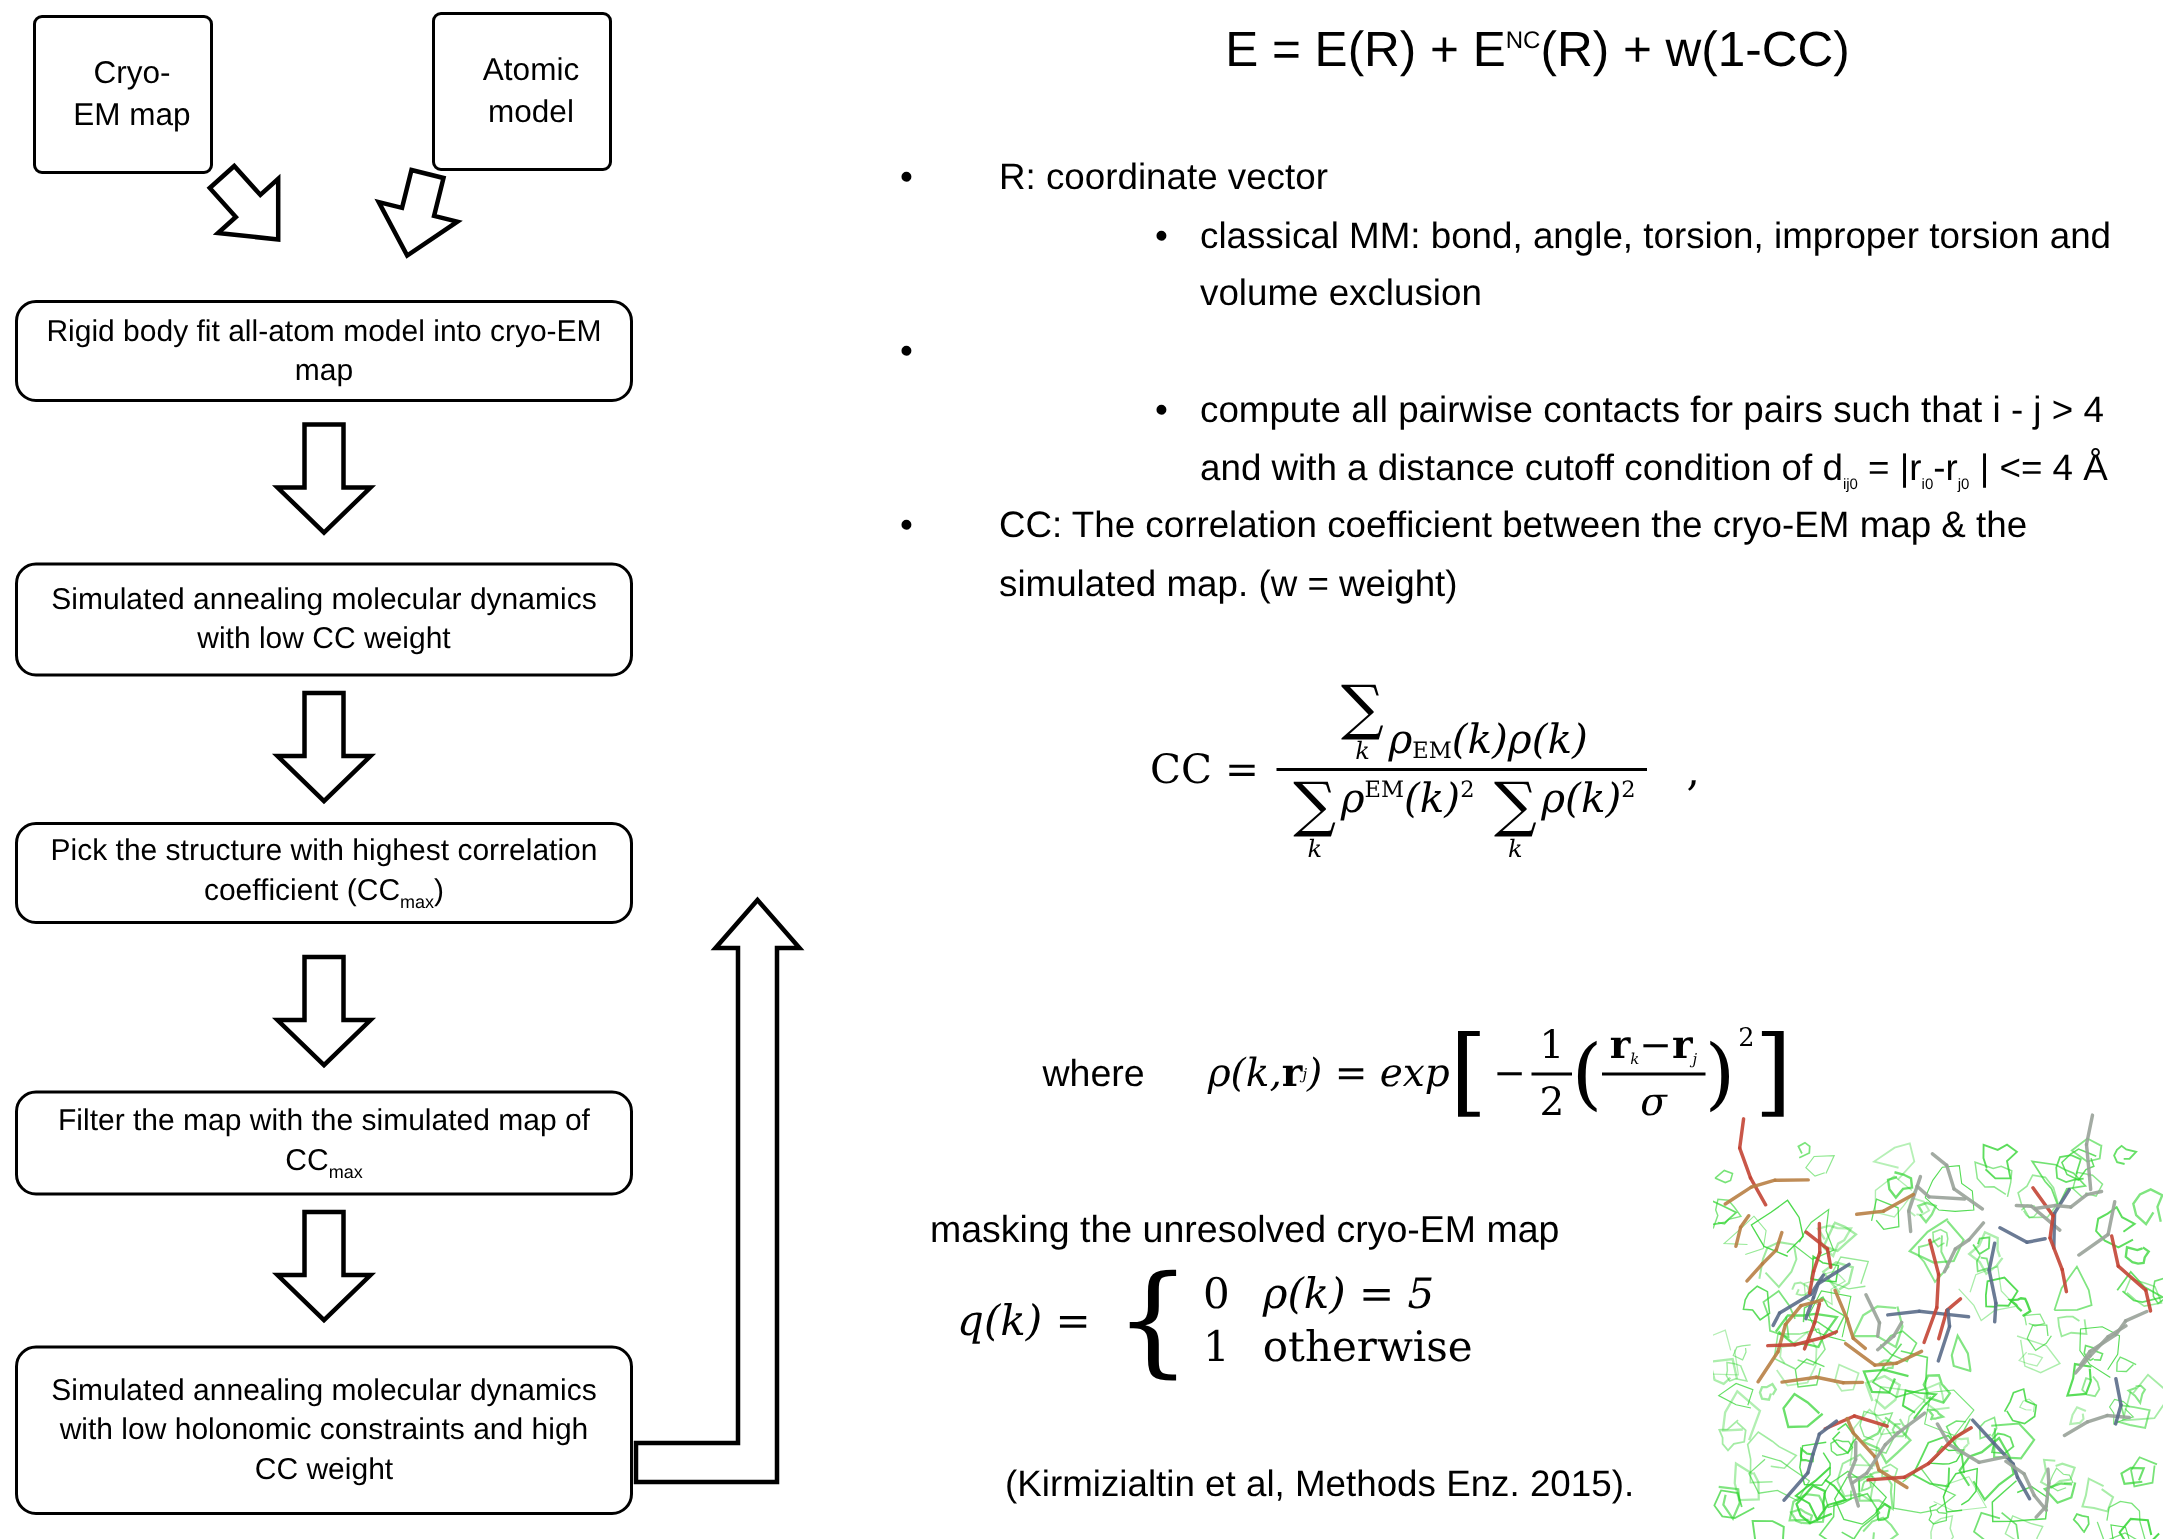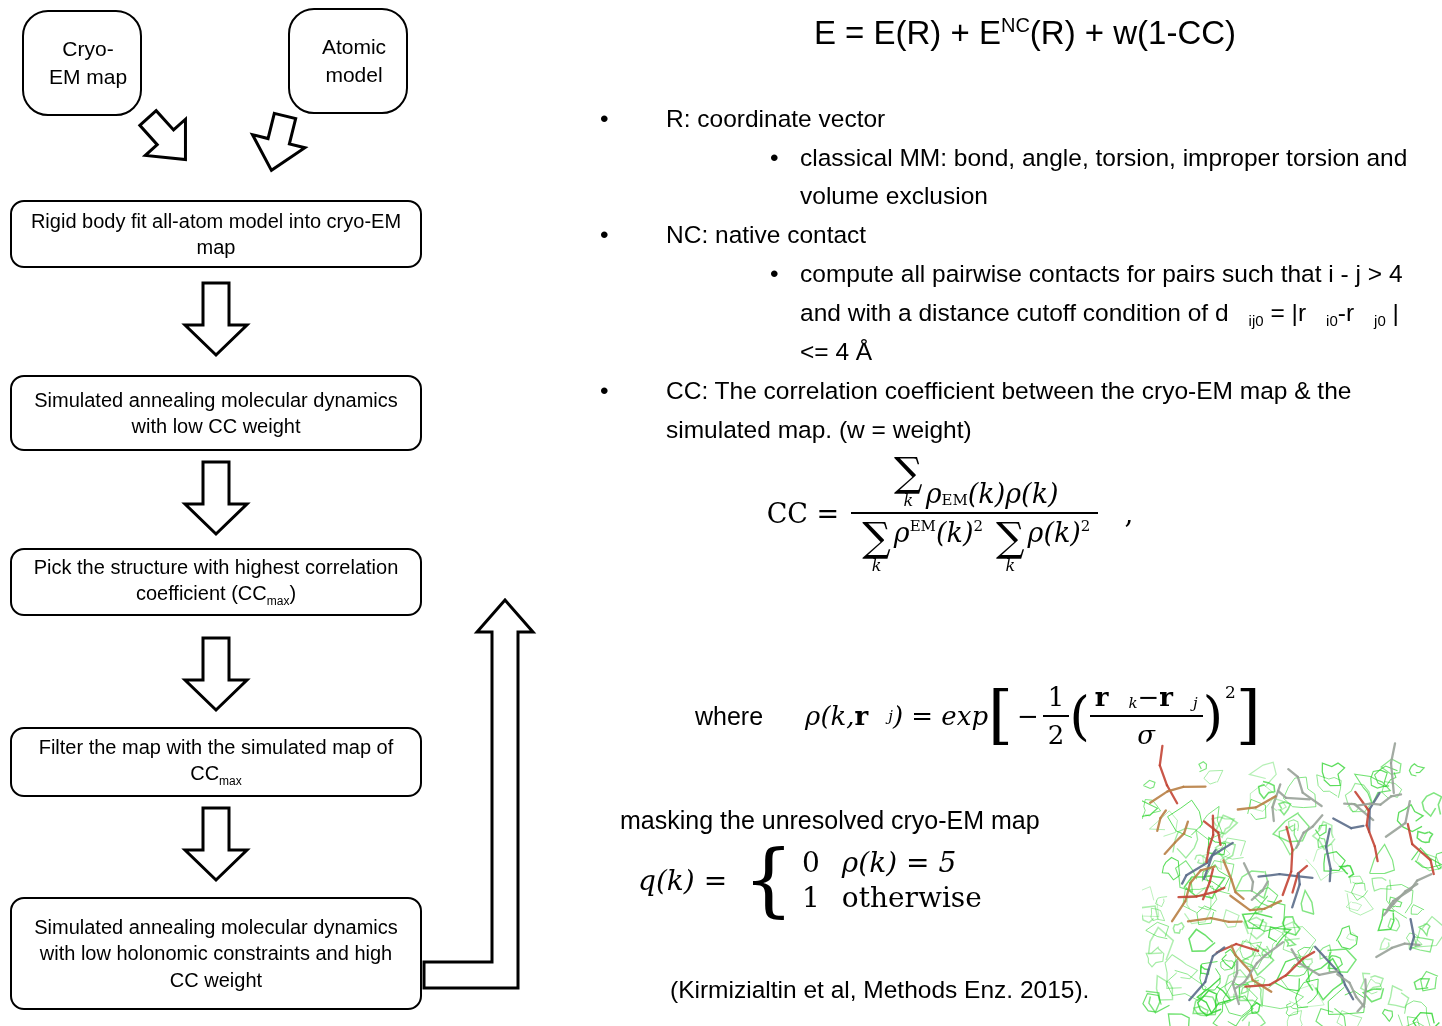--- a/index.html
+++ b/index.html
@@ -28,7 +28,7 @@
   
   #eq-title { position:absolute; left:640px; top:14px; width:770px;
               text-align:center; font-size:33px; }
-  #eq-title sup { font-size:20px; }
+  #eq-title sup { font-size:16px; }
 
   #bullets { position:absolute; left:600px; top:100px; width:848px;
              font-size:24.5px; line-height:1.58; }

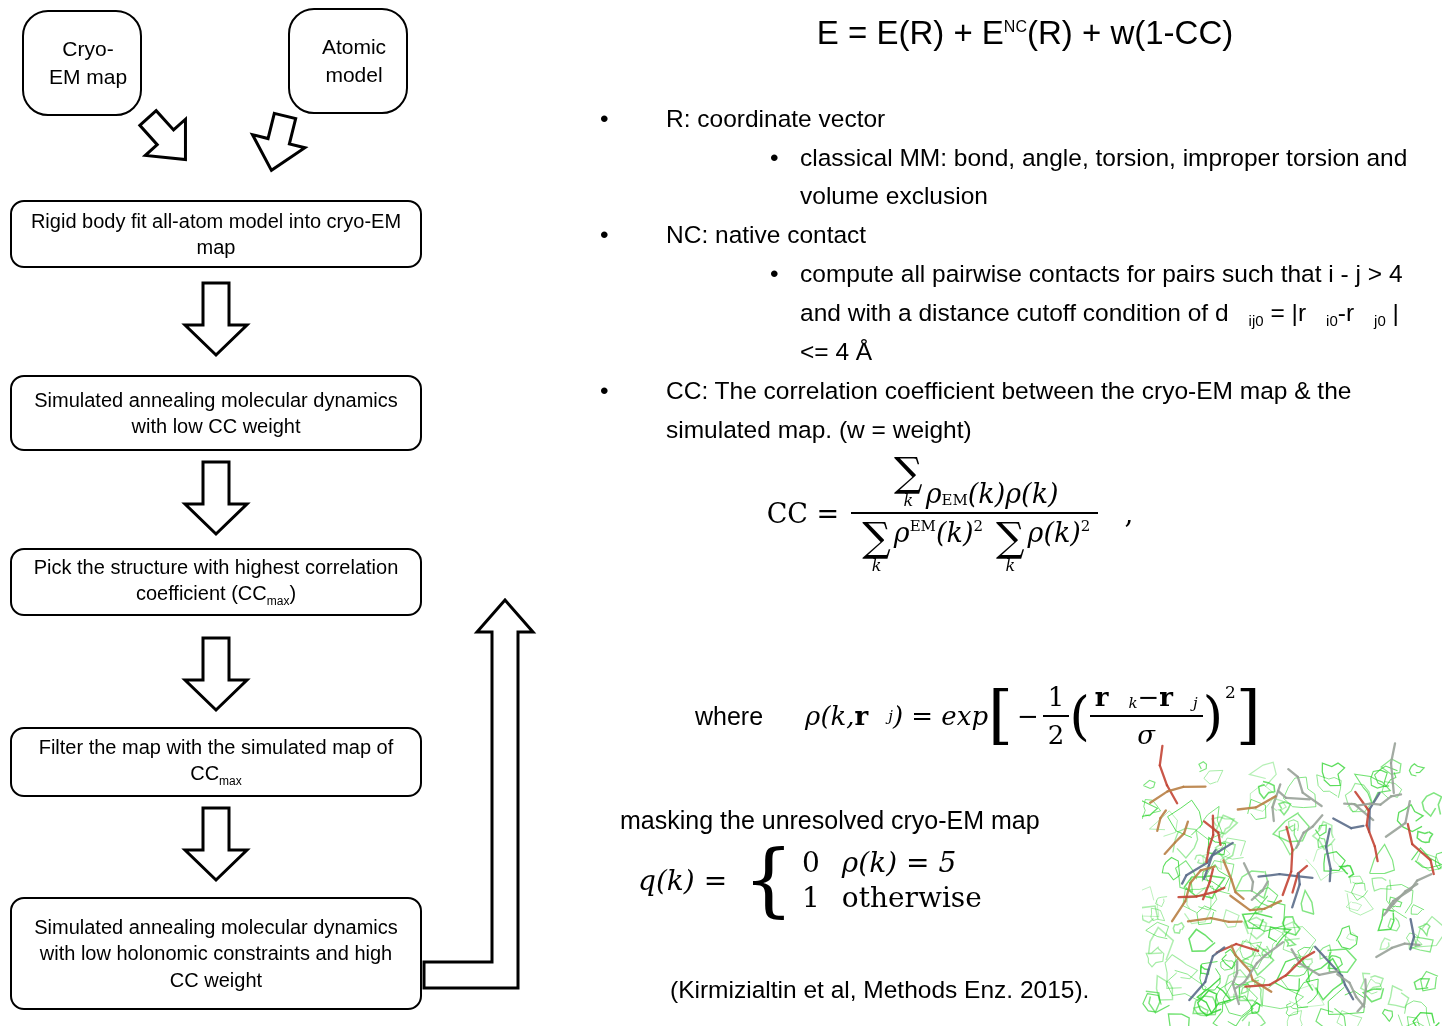--- a/index.html
+++ b/index.html
@@ -13,7 +13,7 @@
   .fbox { position:absolute; border:2.5px solid #000; background:#fff;
           display:flex; align-items:center; justify-content:center;
           text-align:center; }
-  .inbox { border-radius:26px; font-size:21px; line-height:1.35;padding-left:12px; }
+  .inbox { border-radius:6px; font-size:21px; line-height:1.35;padding-left:12px; }
   #inbox1 { left:22px; top:10px; width:120px; height:106px; }
   #inbox2 { left:288px; top:8px; width:120px; height:106px; }
   .step { left:10px; width:412px; border-radius:14px; font-size:20px;

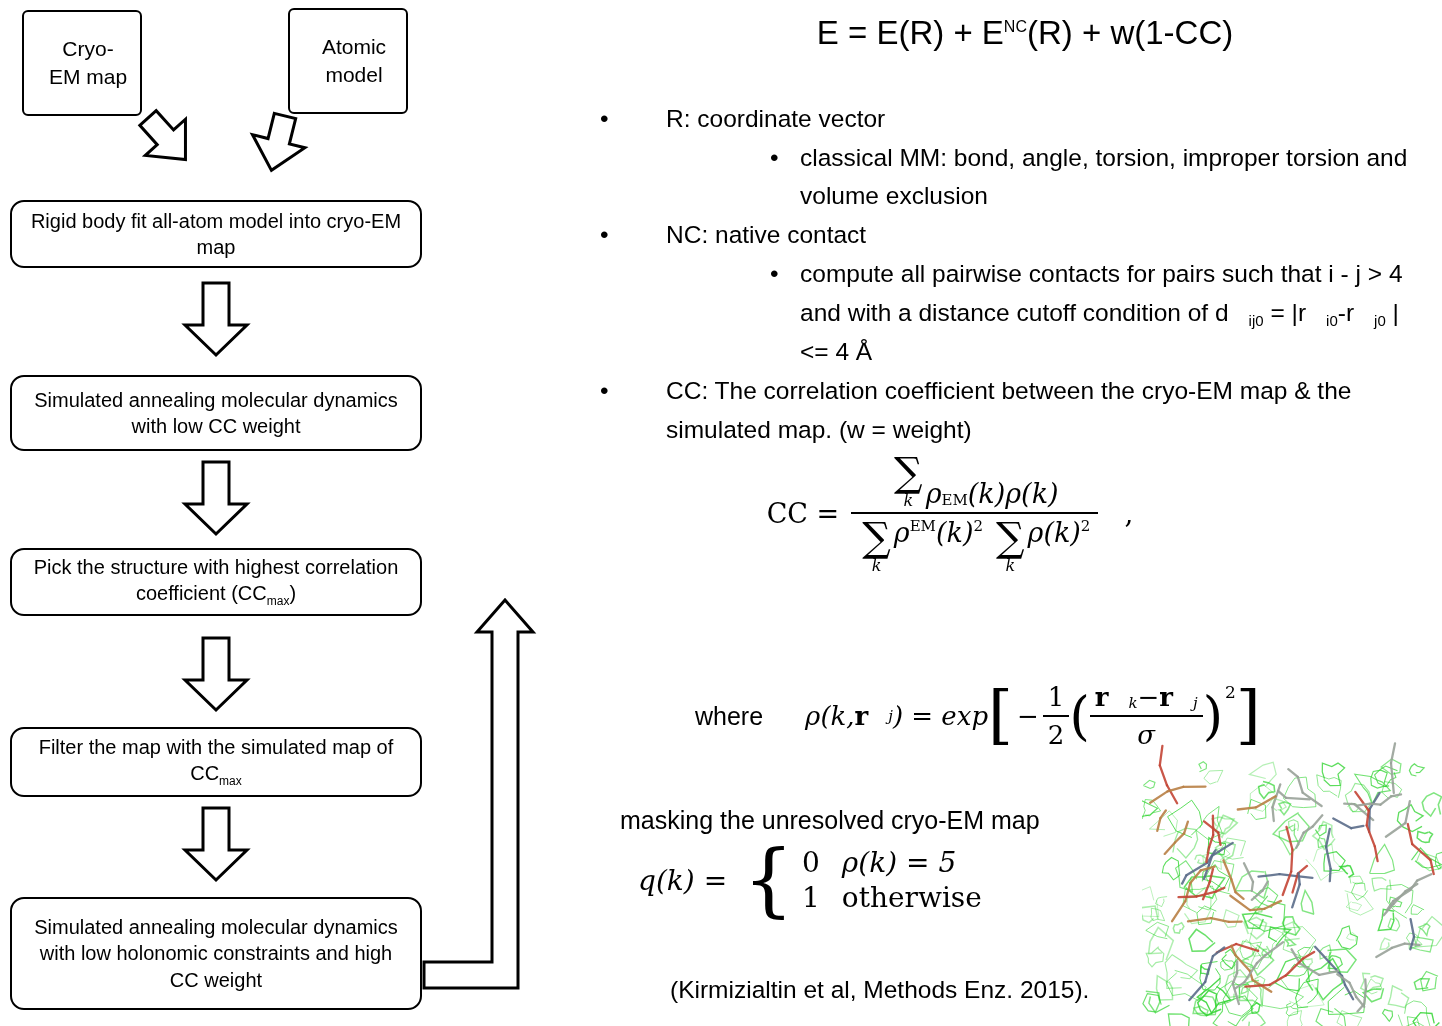--- a/index.html
+++ b/index.html
@@ -147,7 +147,6 @@
   </div>
   <div class="b-row">
     <span class="marker">•</span>
-    <div class="btext">NC: native contact</div>
   </div>
   <div class="b-sub">
     <span class="marker">•</span>

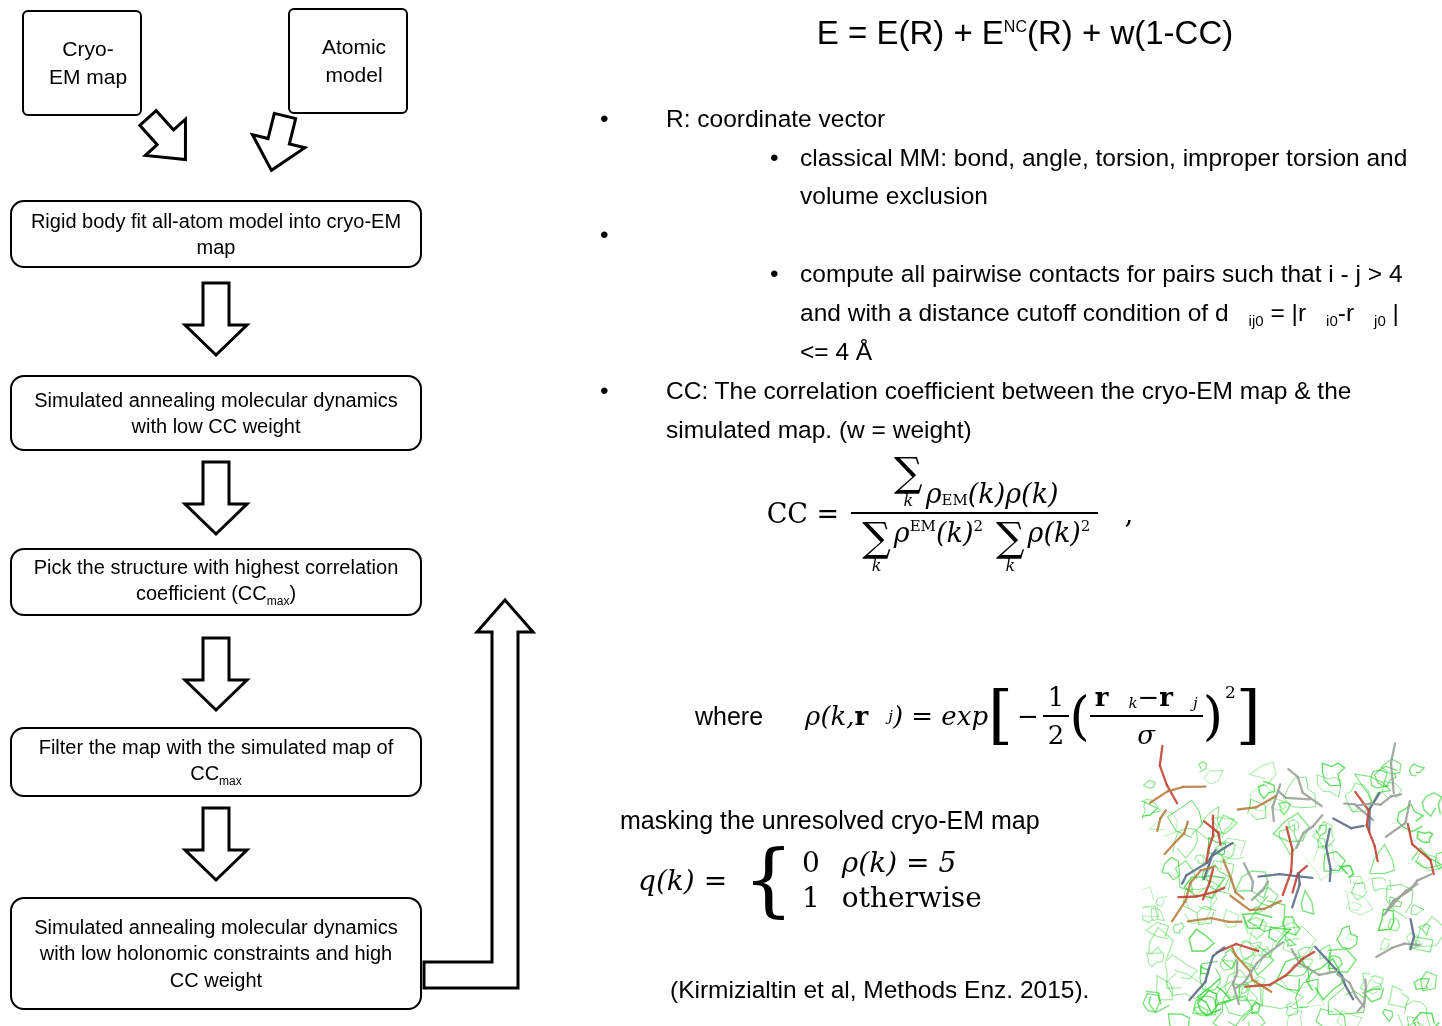--- a/index.html
+++ b/index.html
@@ -38,7 +38,7 @@
   .b-sub { display:flex; margin-left:170px; }
   .b-sub > .marker { flex:0 0 30px; }
   .b-sub > .btext { max-width:612px; }
-  sub.s2 { font-size:15px;margin-left:20px; }
+  sub.s2 { font-size:10px; }
 
   
   .math { font-family:"DejaVu Serif", serif; }

